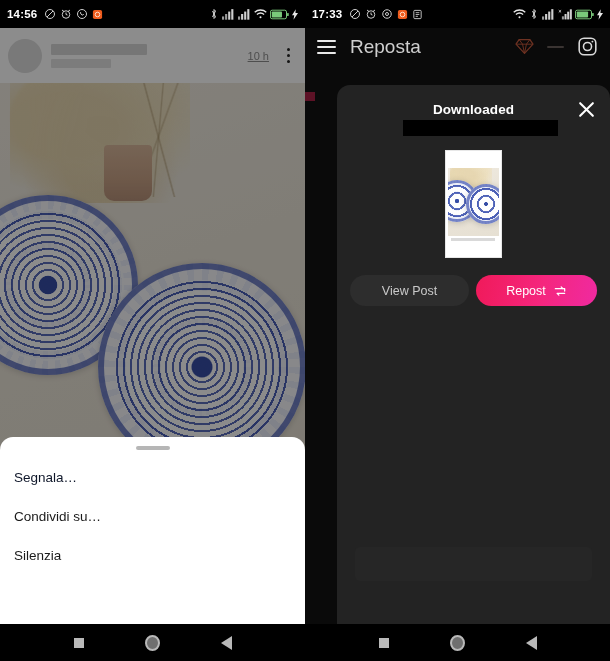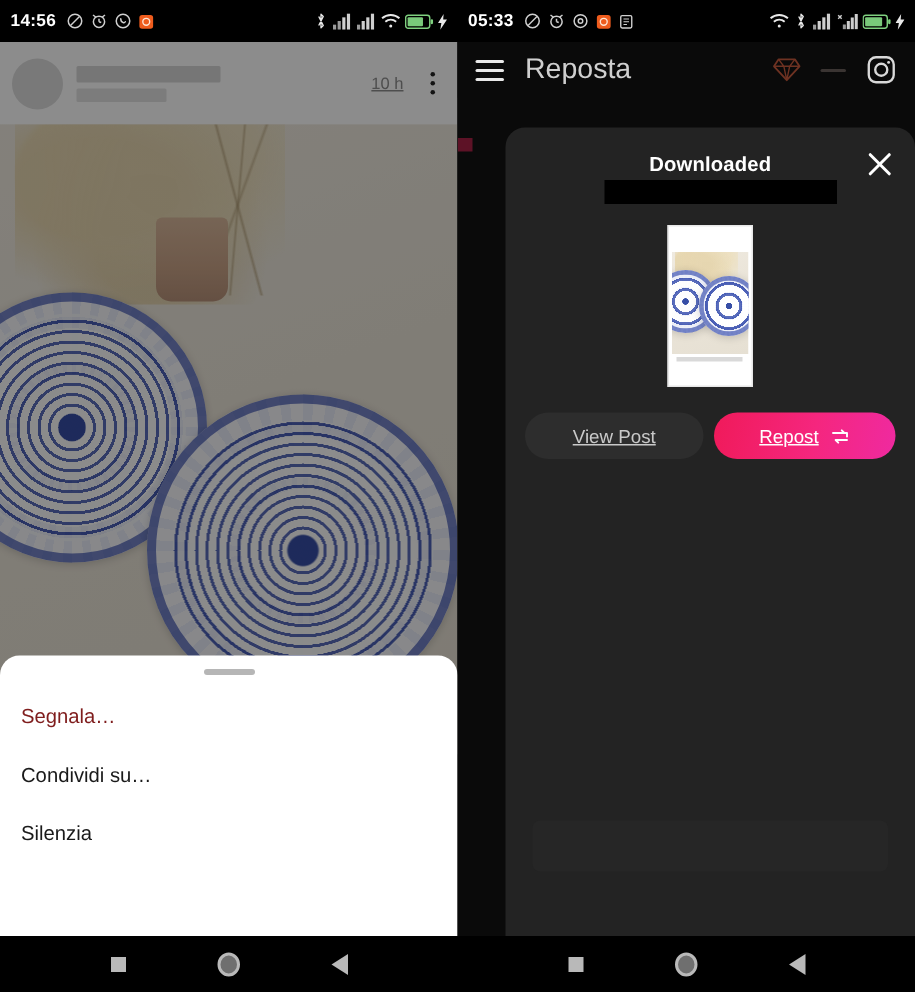--- a/index.html
+++ b/index.html
@@ -561,7 +561,7 @@
 
     <div class="status-bar">
       <div class="status-left">
-        <span class="status-time">05:33</span>
+        <span class="status-time">17:33</span>
         <span class="sicon">
           <svg width="12" height="12" viewBox="0 0 24 24">
               <circle cx="12" cy="12" r="9" fill="none" stroke="#cfcfcf" stroke-width="2"></circle>

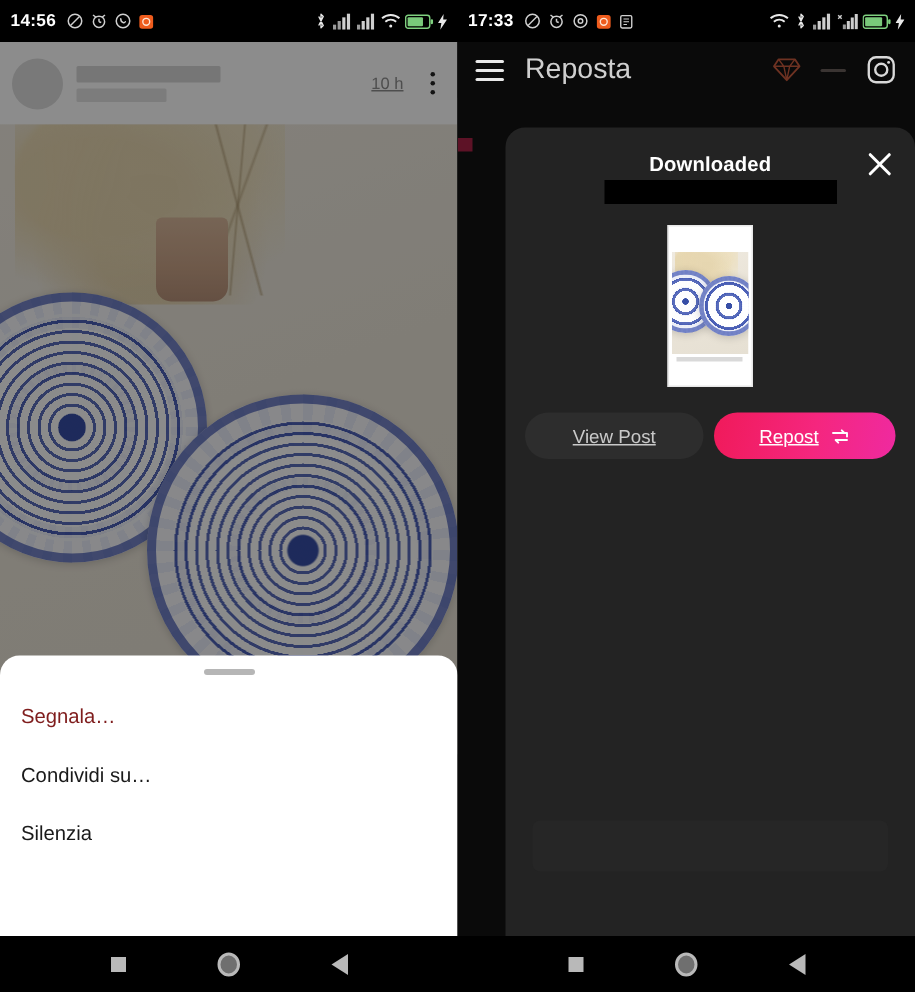--- a/index.html
+++ b/index.html
@@ -339,7 +339,6 @@
     box-sizing: border-box;
     border: none;
     font-family: "Liberation Sans", sans-serif;
-    text-decoration: underline;
   }
   .btn-view {
     width: 119px;

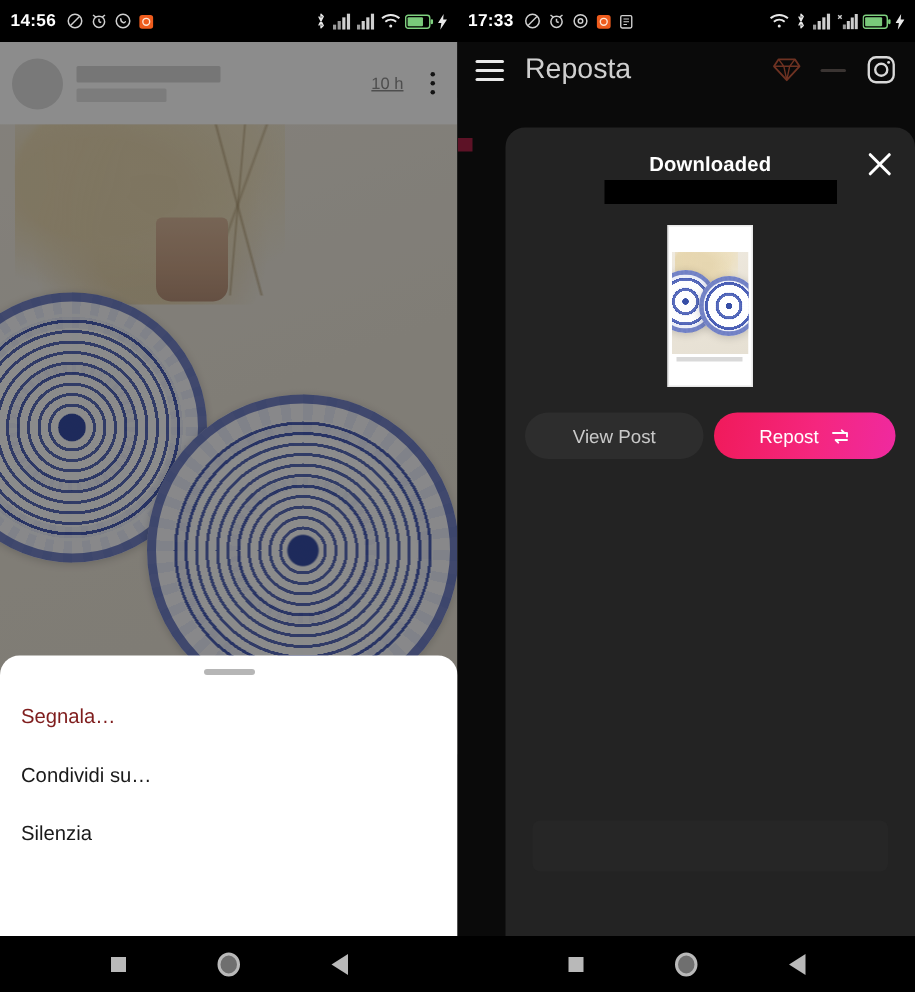--- a/index.html
+++ b/index.html
@@ -197,7 +197,7 @@
     color: #1a1a1a;
     background: transparent;
   }
-  .sheet-item.danger { color: #7f1d1d; }
+  .sheet-item.danger { color: #0f172a; }
   .sheet-item.pressed { background: #eeeeee; }
 
   

